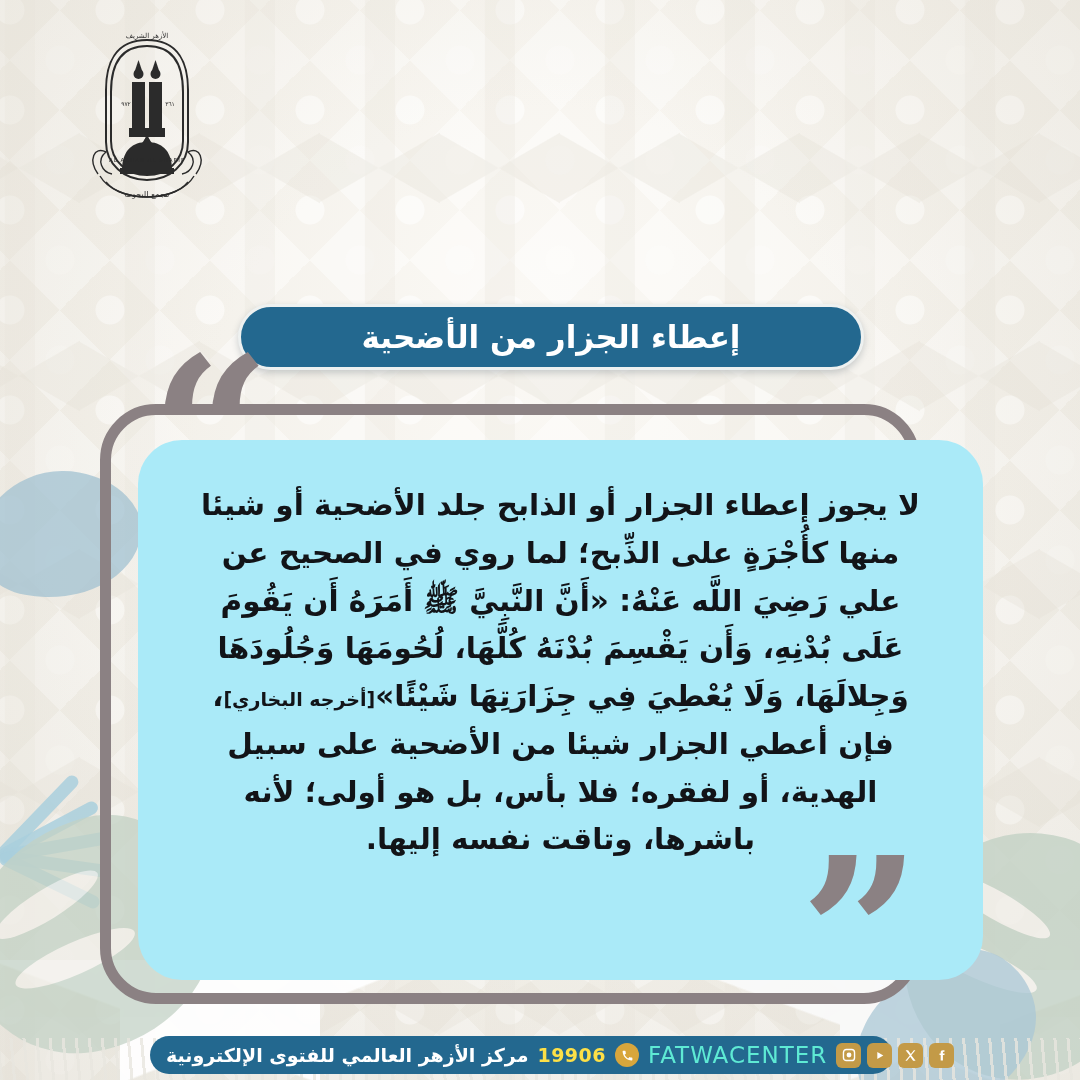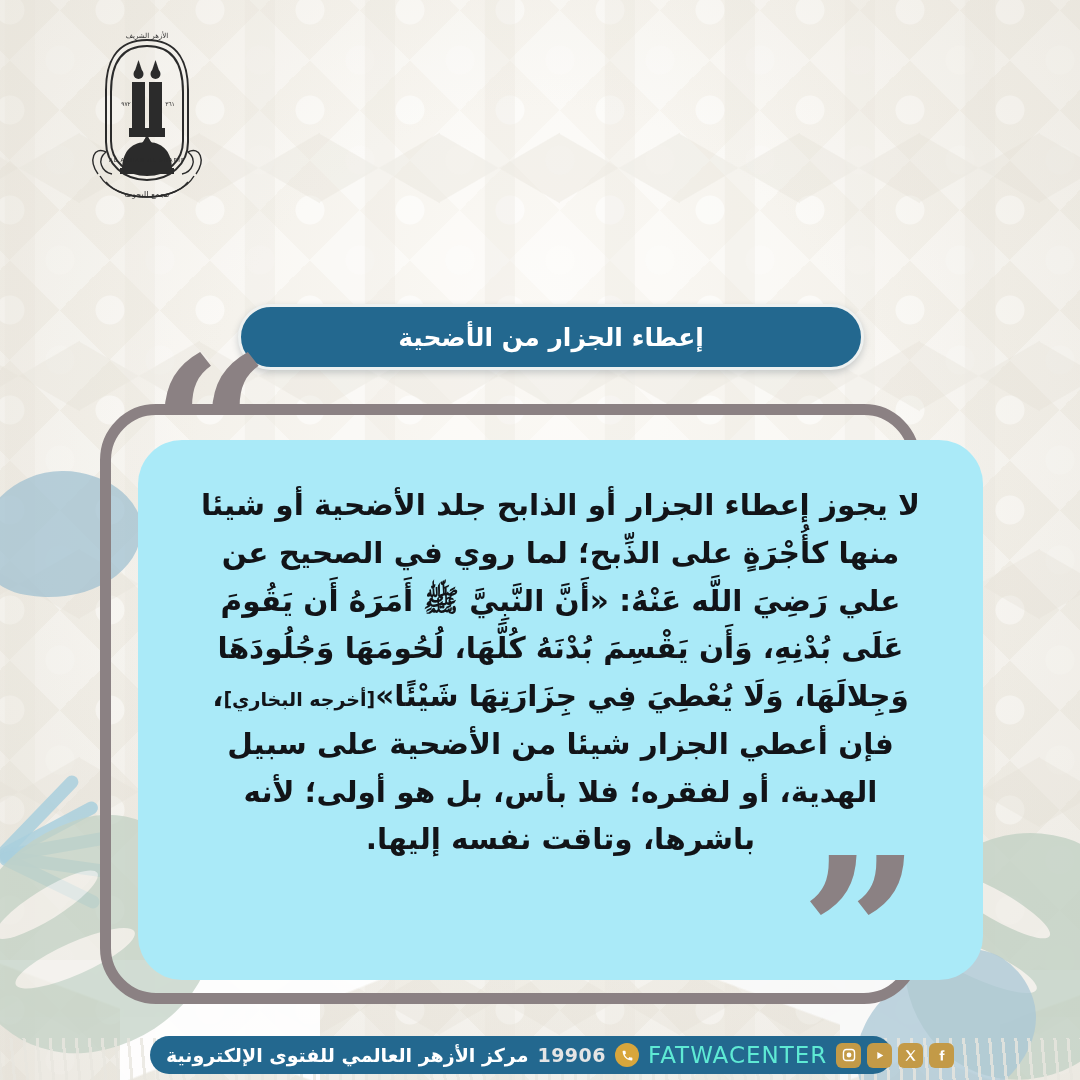--- a/index.html
+++ b/index.html
@@ -114,7 +114,7 @@
     display:flex;align-items:center;justify-content:center;
   }
   .subtitle-text{
-    color:#ffffff;font-size:25px;font-weight:bold;letter-spacing:.5px;
+    color:#ffffff;font-size:31px;font-weight:bold;letter-spacing:.5px;
     font-family:"DejaVu Sans","Liberation Sans",sans-serif;
     white-space:nowrap;
   }

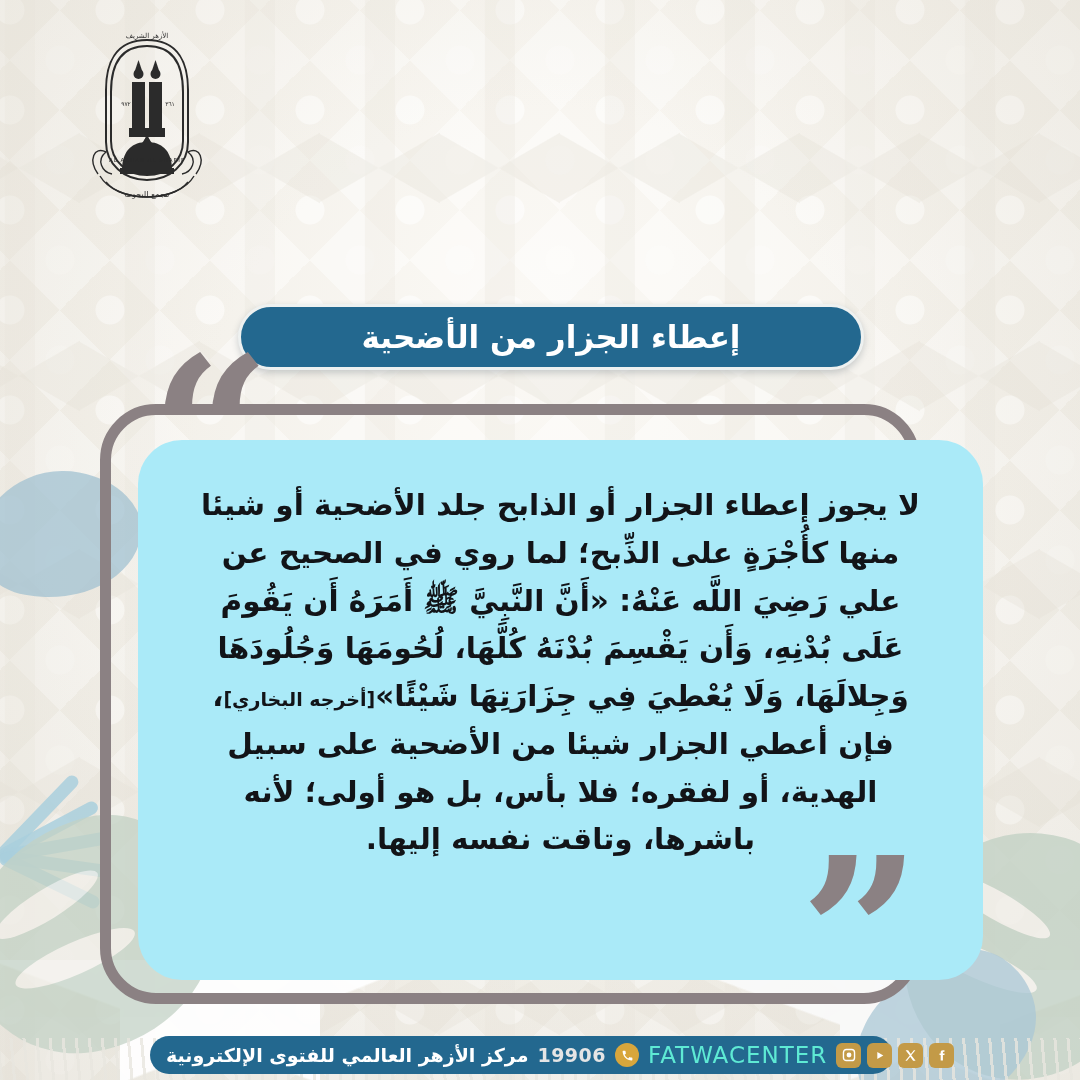--- a/index.html
+++ b/index.html
@@ -173,7 +173,7 @@
     font-family:"DejaVu Sans","Liberation Sans",sans-serif;
   }
   .footer-phone{
-    color:#e5e5e5;font-size:19px;font-weight:bold;letter-spacing:.5px;
+    color:#fde047;font-size:19px;font-weight:bold;letter-spacing:.5px;
     font-family:"DejaVu Sans","Liberation Sans",sans-serif;
   }
   .phone-badge{

